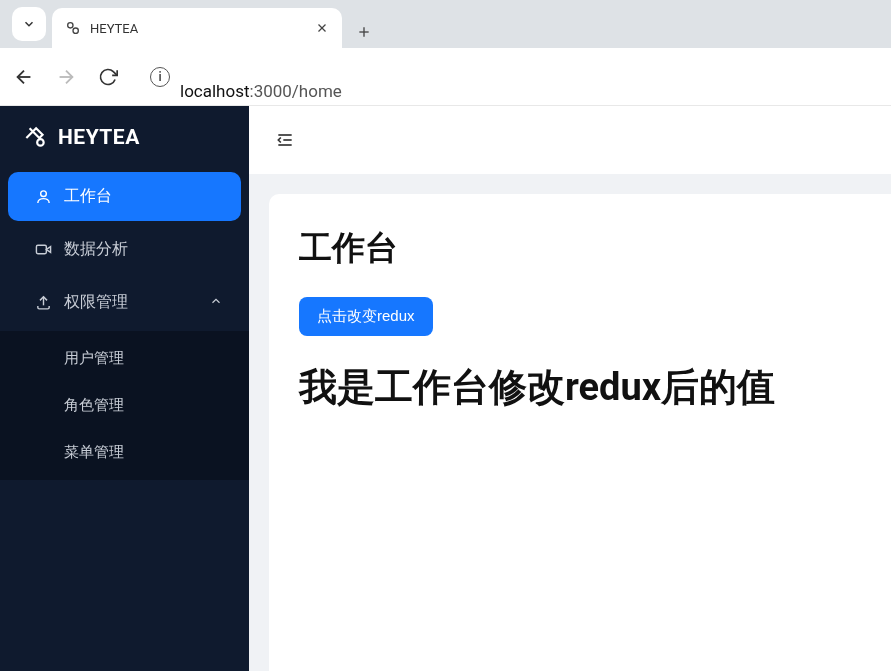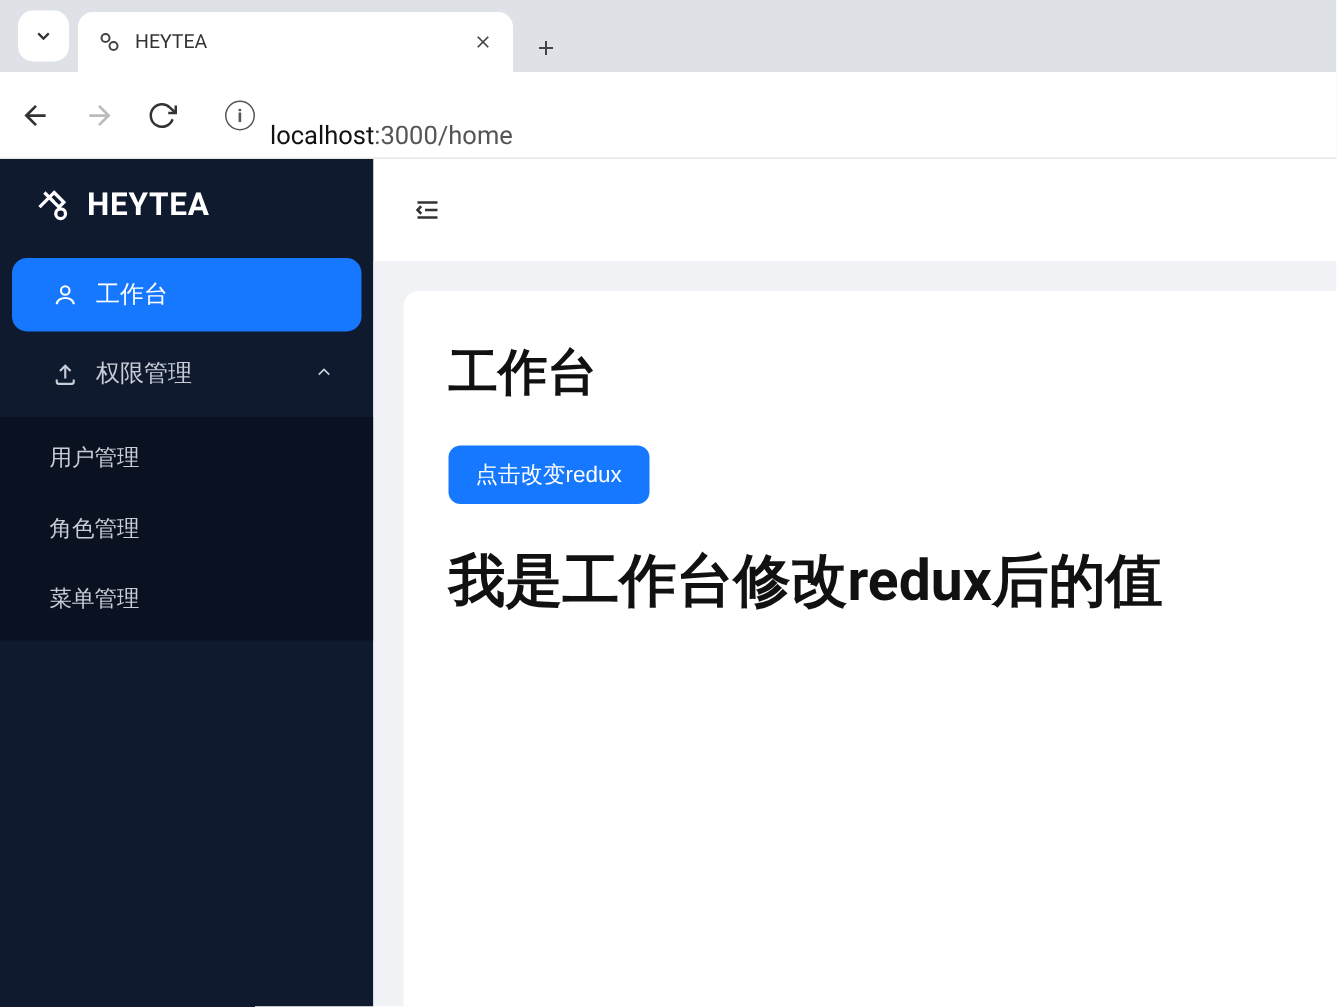--- a/index.html
+++ b/index.html
@@ -133,6 +133,15 @@
       <div class="menu-item">
         <span class="icon">
           <svg width="17" height="17" viewBox="0 0 24 24" fill="none" stroke="currentColor" stroke-width="2">
+              <rect x="2" y="6" width="14" height="12" rx="2"></rect>
+              <polygon points="22 8 16 12 22 16 22 8"></polygon>
+            </svg>
+        </span>
+        <span>数据分析</span>
+      </div>
+      <div class="menu-item">
+        <span class="icon">
+          <svg width="17" height="17" viewBox="0 0 24 24" fill="none" stroke="currentColor" stroke-width="2">
               <path d="M4 17v2a2 2 0 0 0 2 2h12a2 2 0 0 0 2-2v-2"></path>
               <polyline points="7 9 12 4 17 9"></polyline>
               <line x1="12" y1="4" x2="12" y2="16"></line>

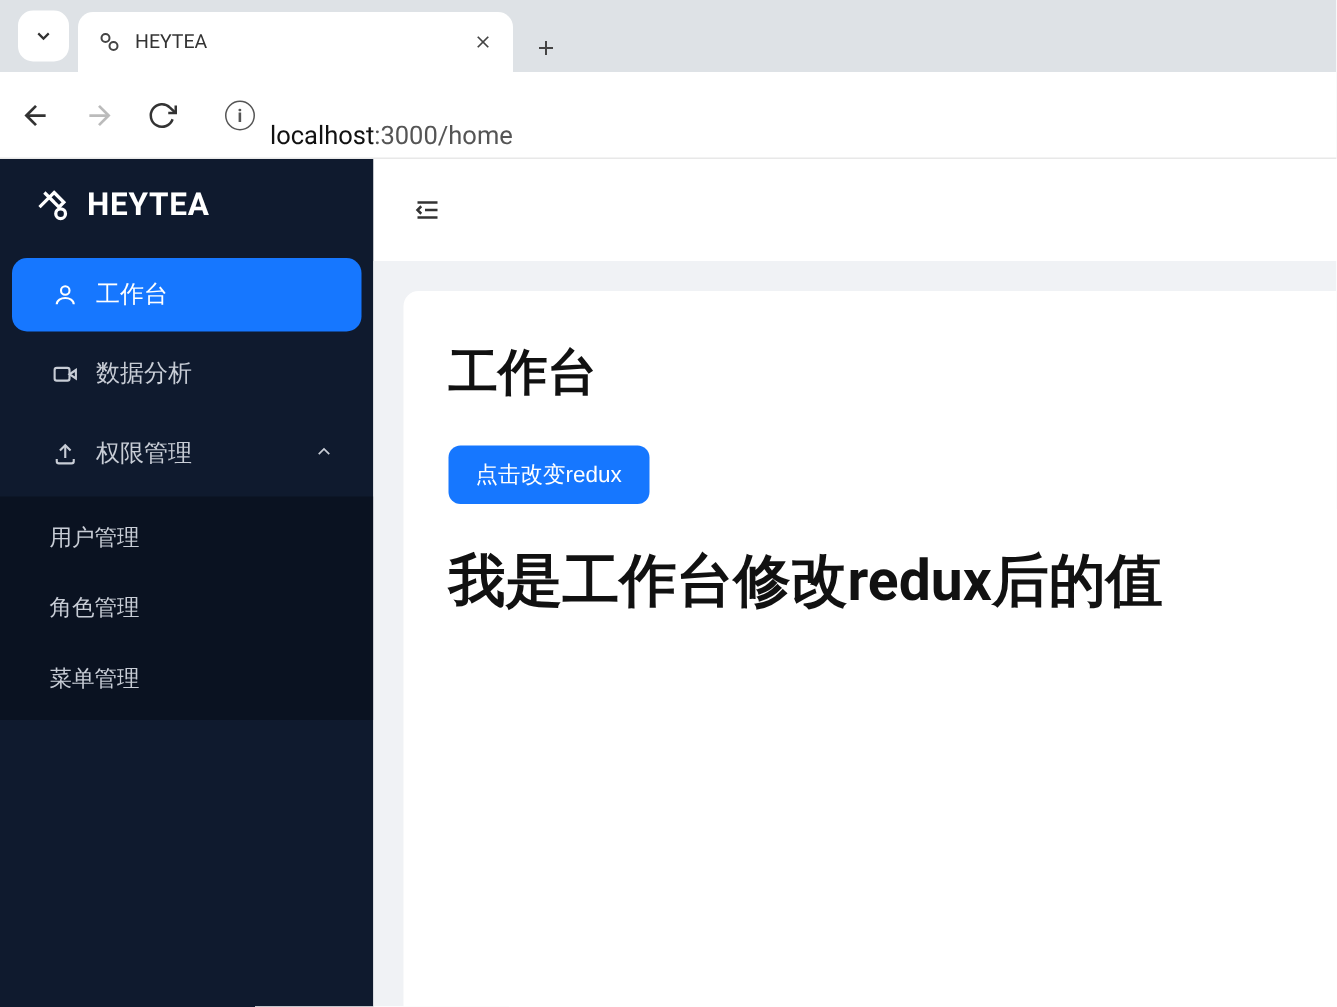--- a/index.html
+++ b/index.html
@@ -37,7 +37,7 @@
     .menu-item .icon { width: 18px; height: 18px; display: flex; align-items: center; justify-content: center; flex-shrink: 0; }
     .menu-chevron { position: absolute; right: 18px; }
     .submenu { background: #0a1221; padding: 4px 0; }
-    .submenu-item { padding: 14px 16px 14px 33px; font-size: 15px; color: #c8cdd6; cursor: pointer; }
+    .submenu-item { padding: 14px 16px 14px 64px; font-size: 15px; color: #c8cdd6; cursor: pointer; }
     
     .main { flex: 1; background: #fff; display: flex; flex-direction: column; }
     .topbar { height: 68px; display: flex; align-items: center; padding: 0 26px; }

